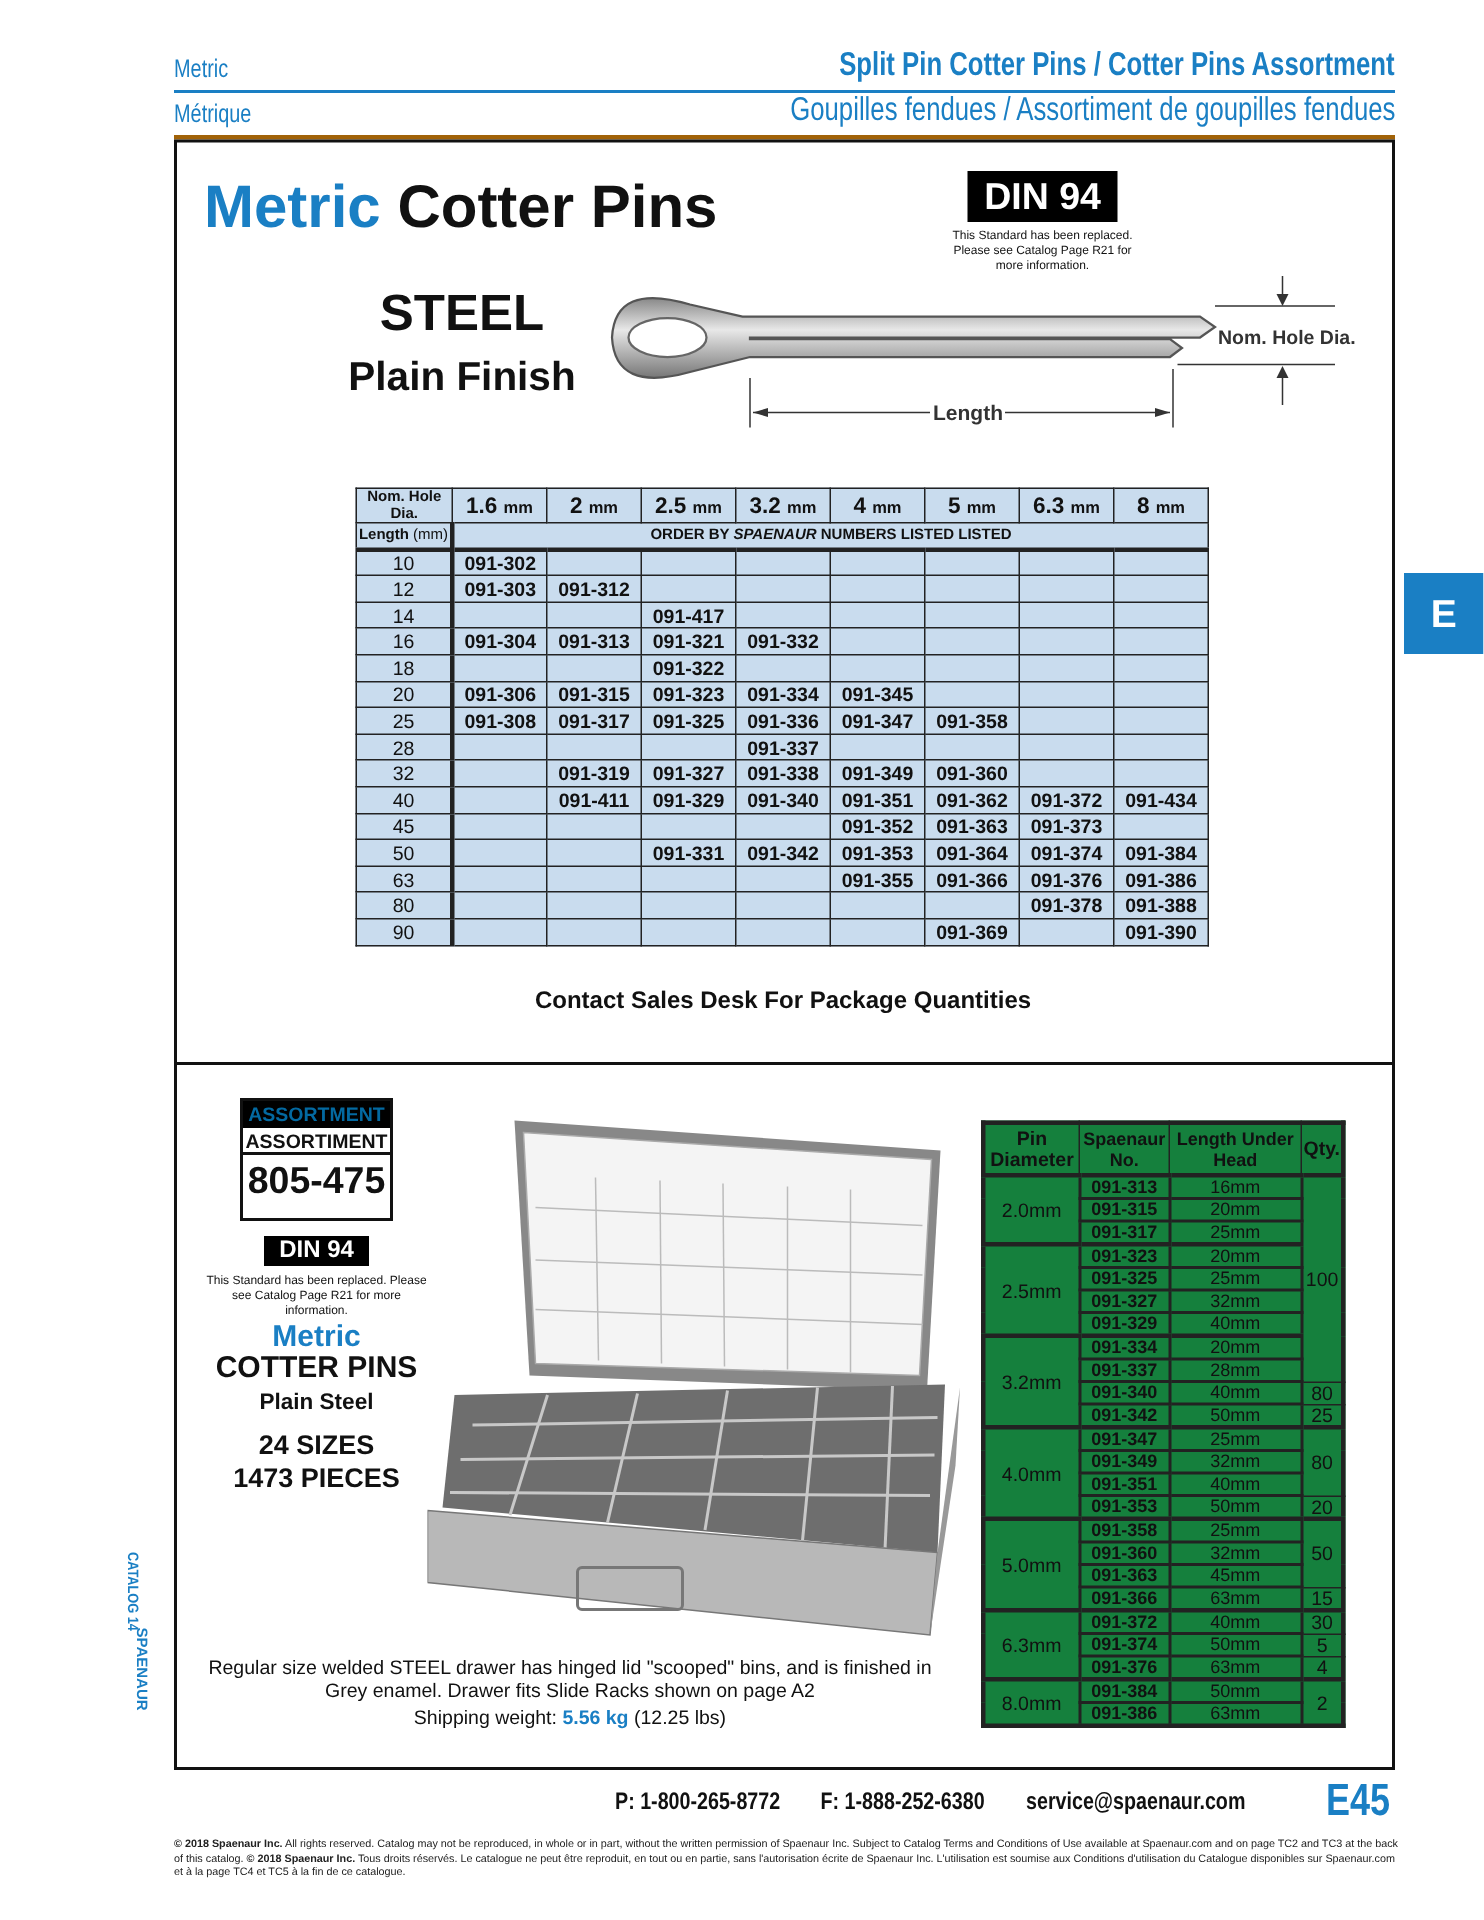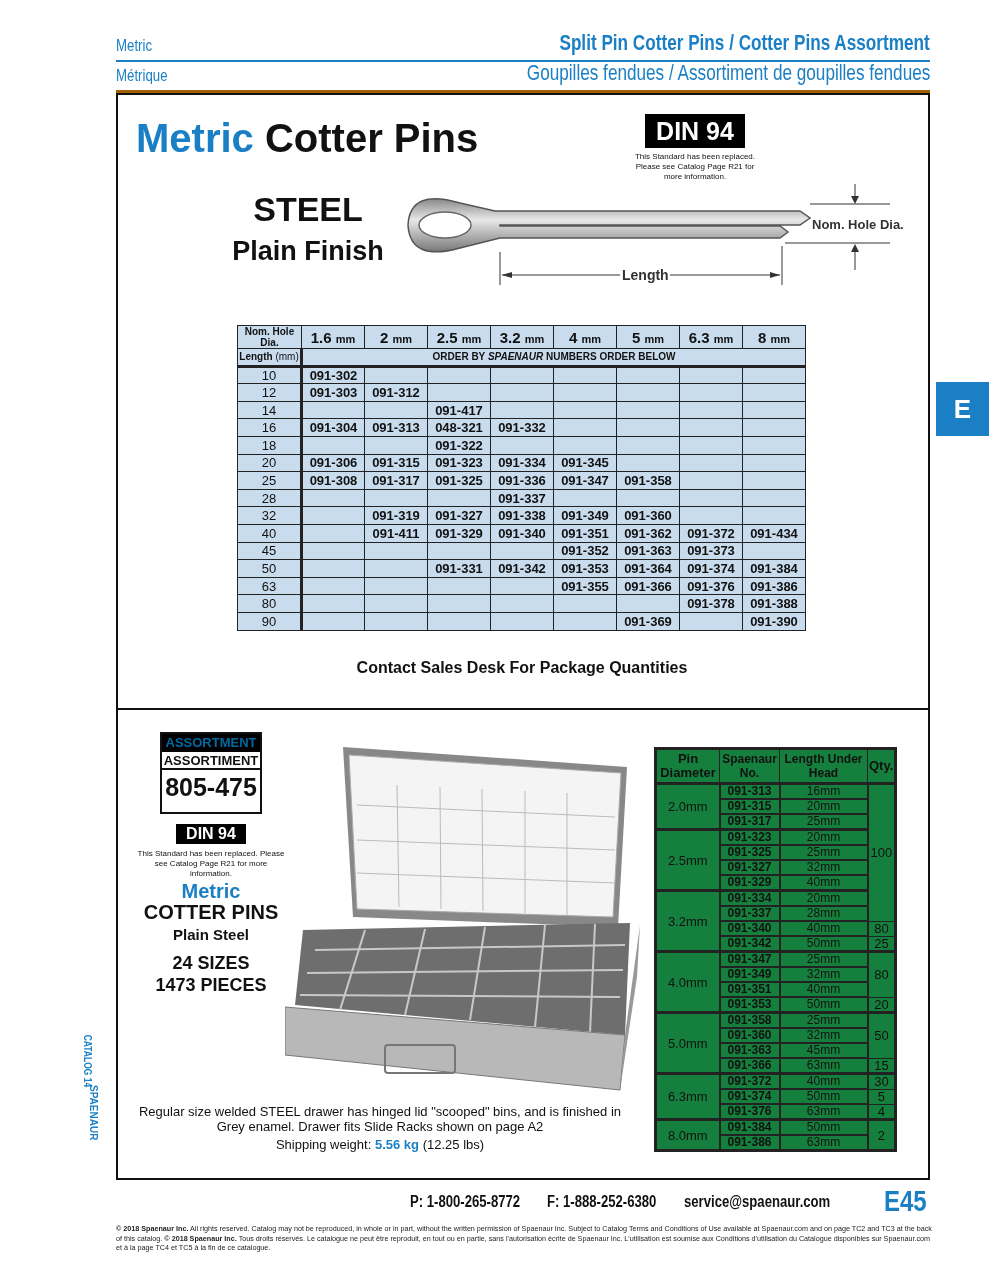--- a/index.html
+++ b/index.html
@@ -135,7 +135,7 @@
     </tr>
     <tr>
       <td class="len-hd"><b>Length</b> <span style="font-weight:normal">(mm)</span></td>
-      <td class="orderhd" colspan="8"><span>ORDER BY</span> <i>SPAENAUR</i> <span>NUMBERS ORDER BELOW</span></td>
+      <td class="orderhd" colspan="8"><span>ORDER BY</span> <i>SPAENAUR</i> <span>NUMBERS LISTED LISTED</span></td>
     </tr>
   </thead>
   <tbody id="pin-tbody">

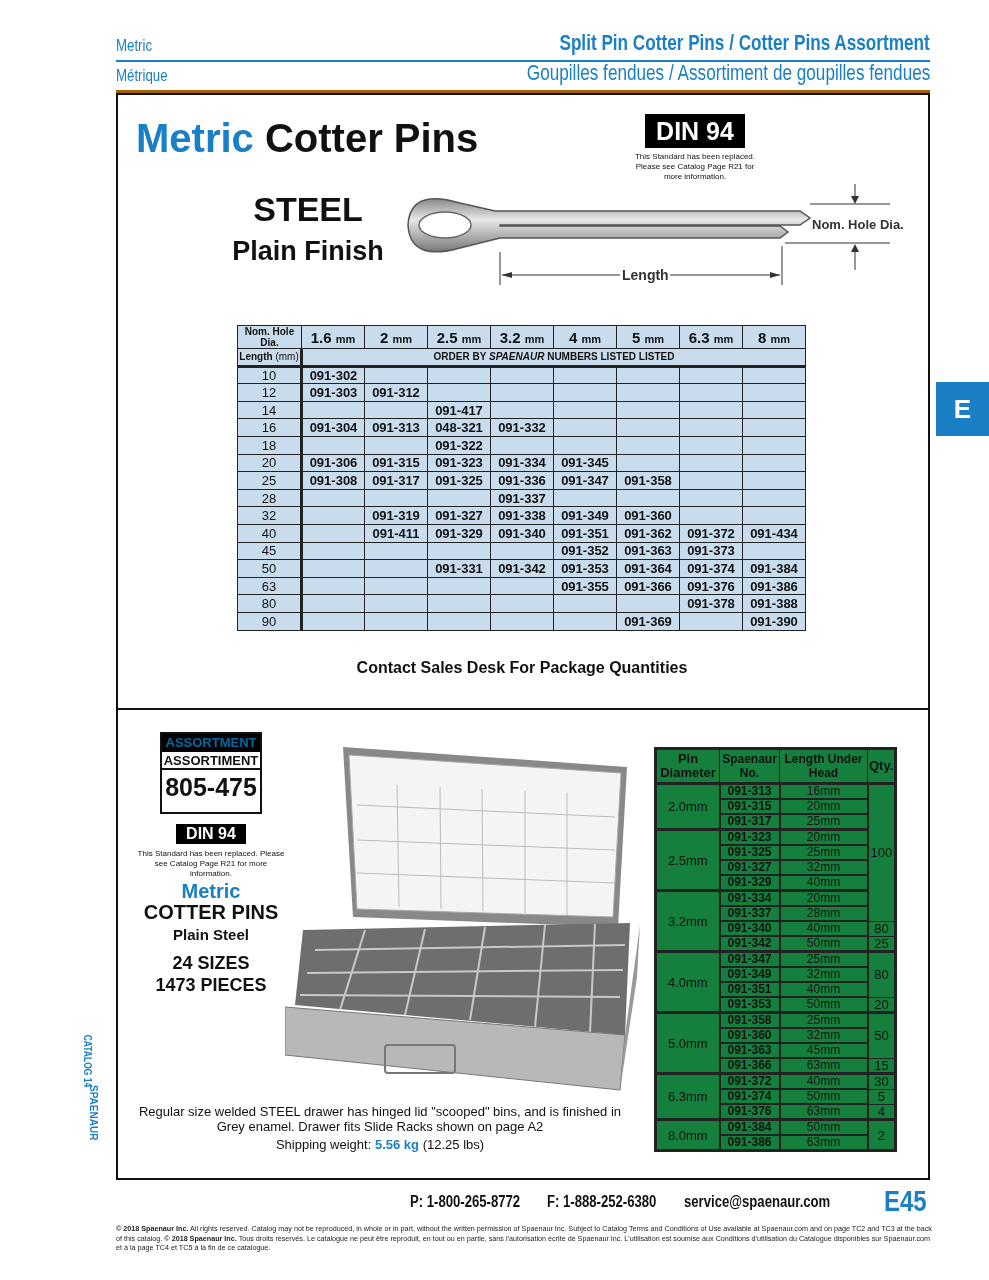--- a/index.html
+++ b/index.html
@@ -176,7 +176,7 @@
         <td class="len">16</td>
         <td>091-304</td>
         <td>091-313</td>
-        <td>048-321</td>
+        <td>091-321</td>
         <td>091-332</td>
         <td></td>
         <td></td>

